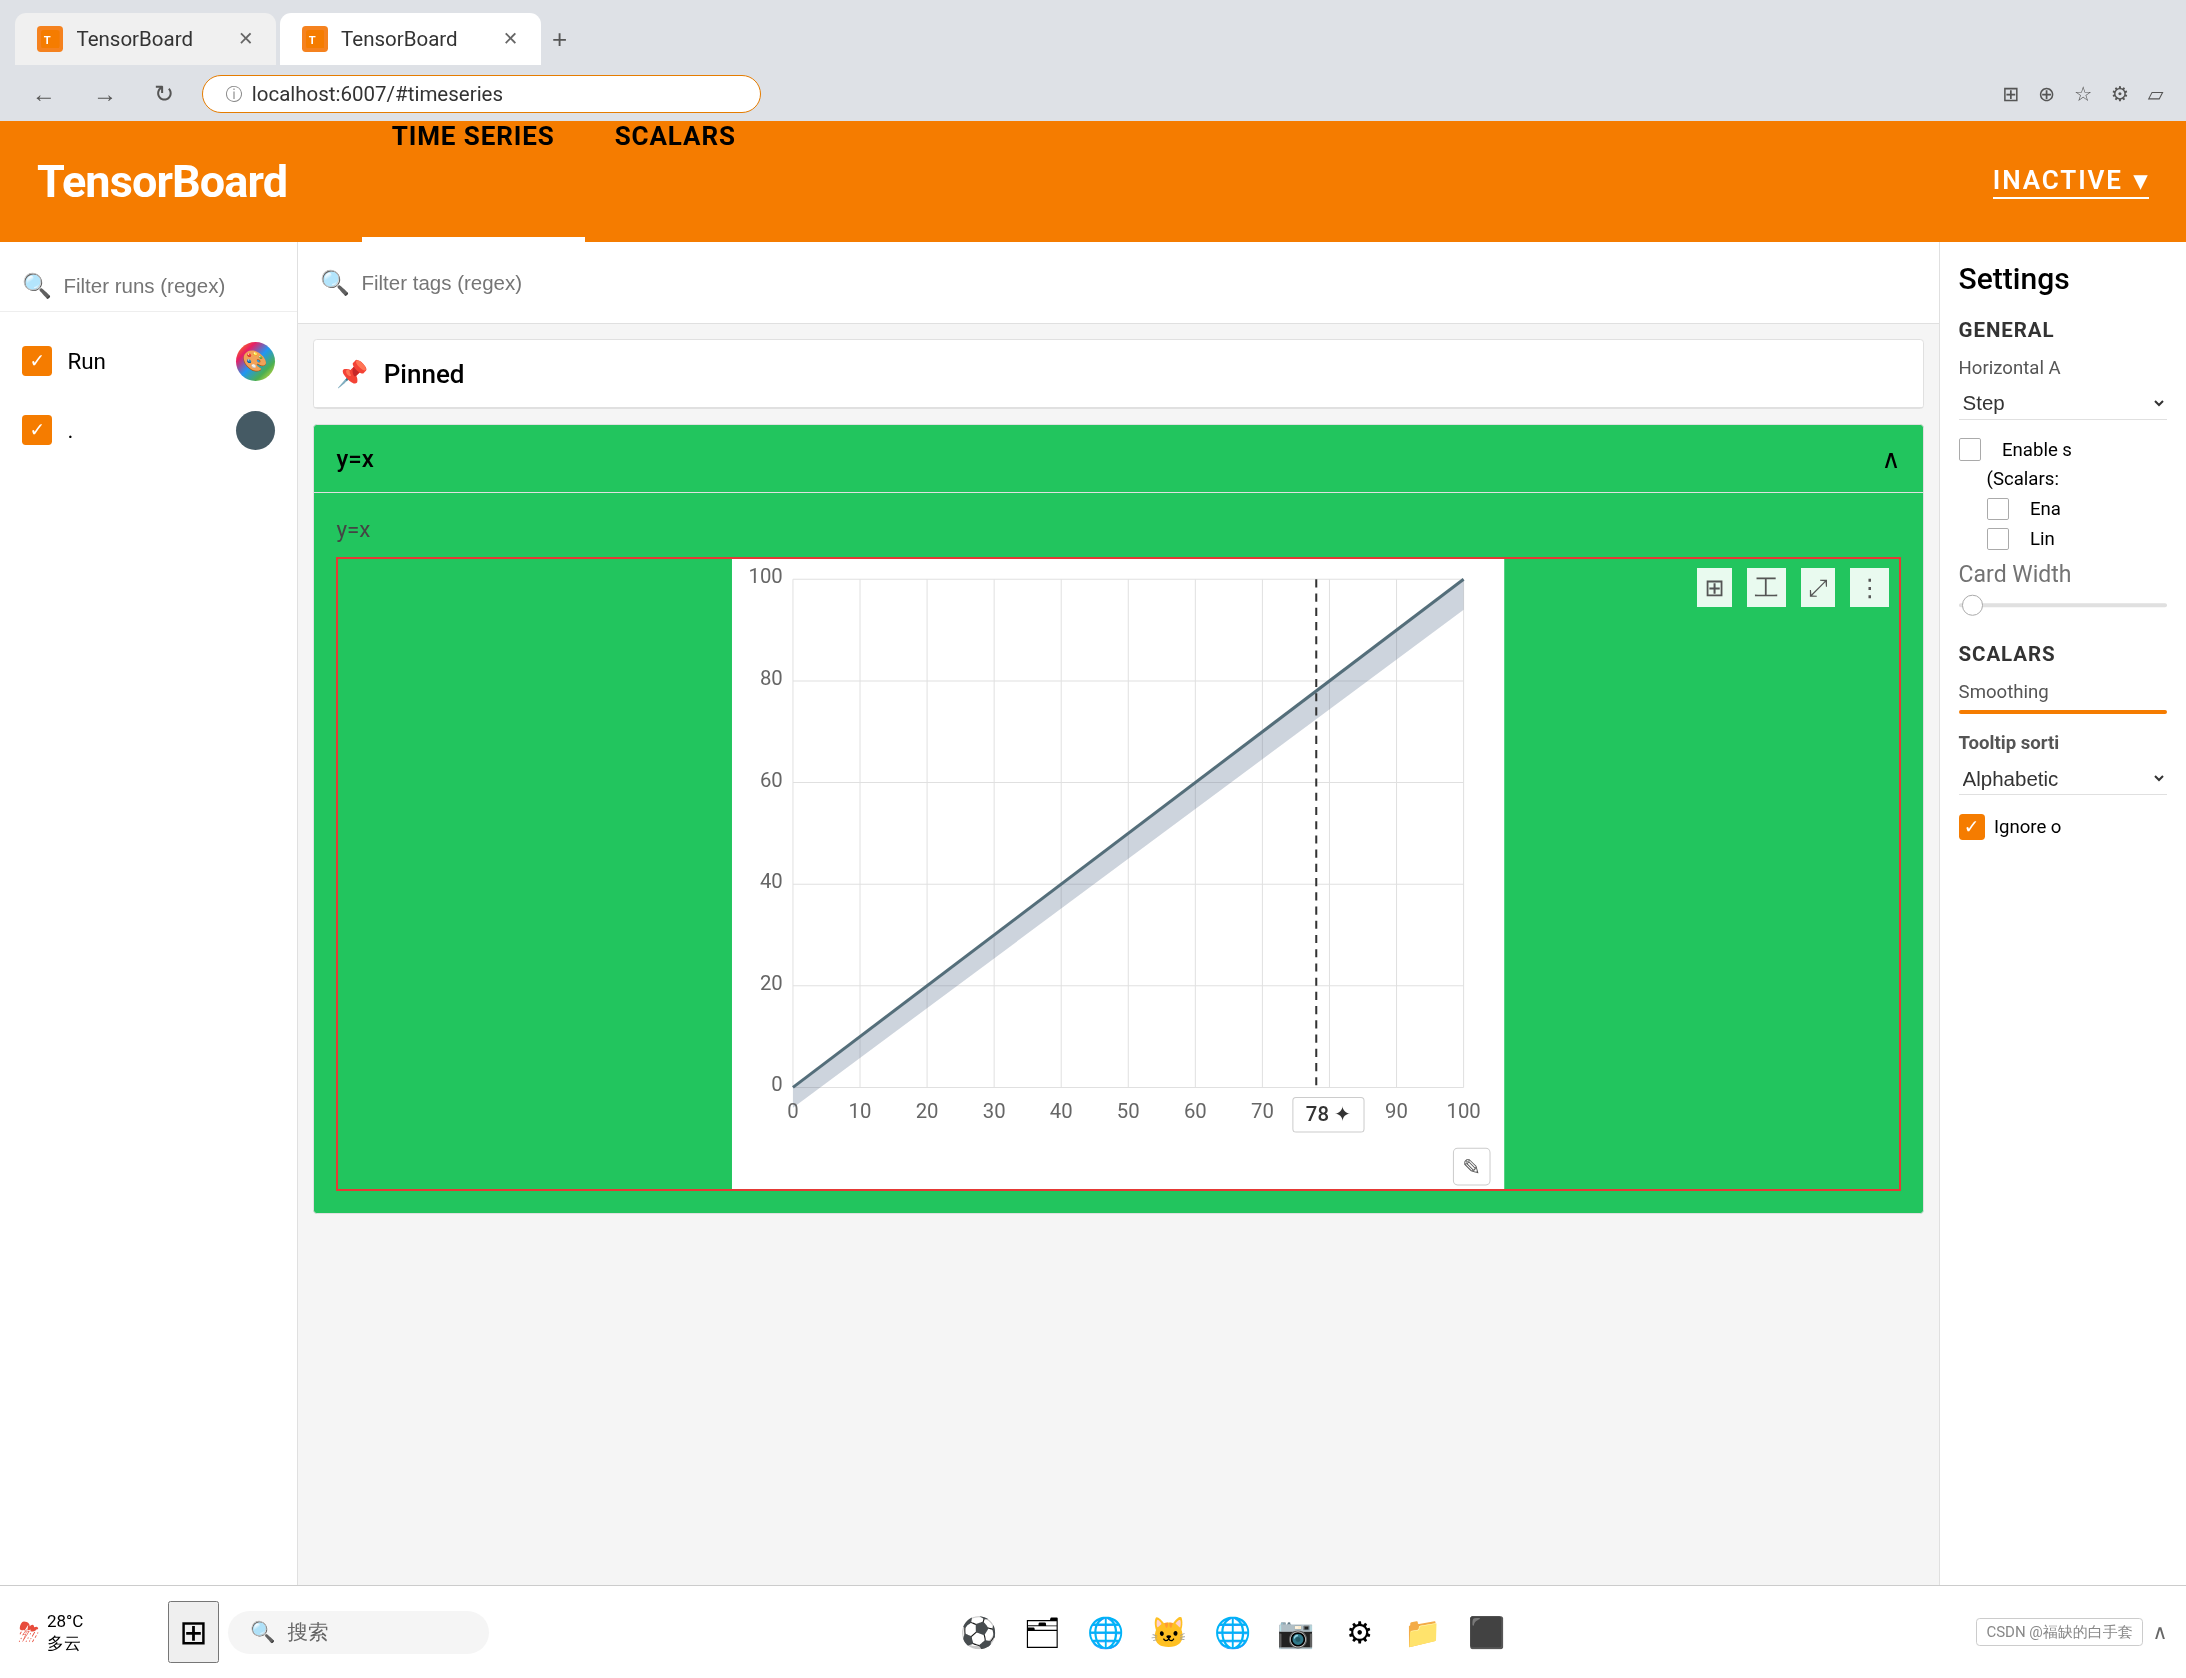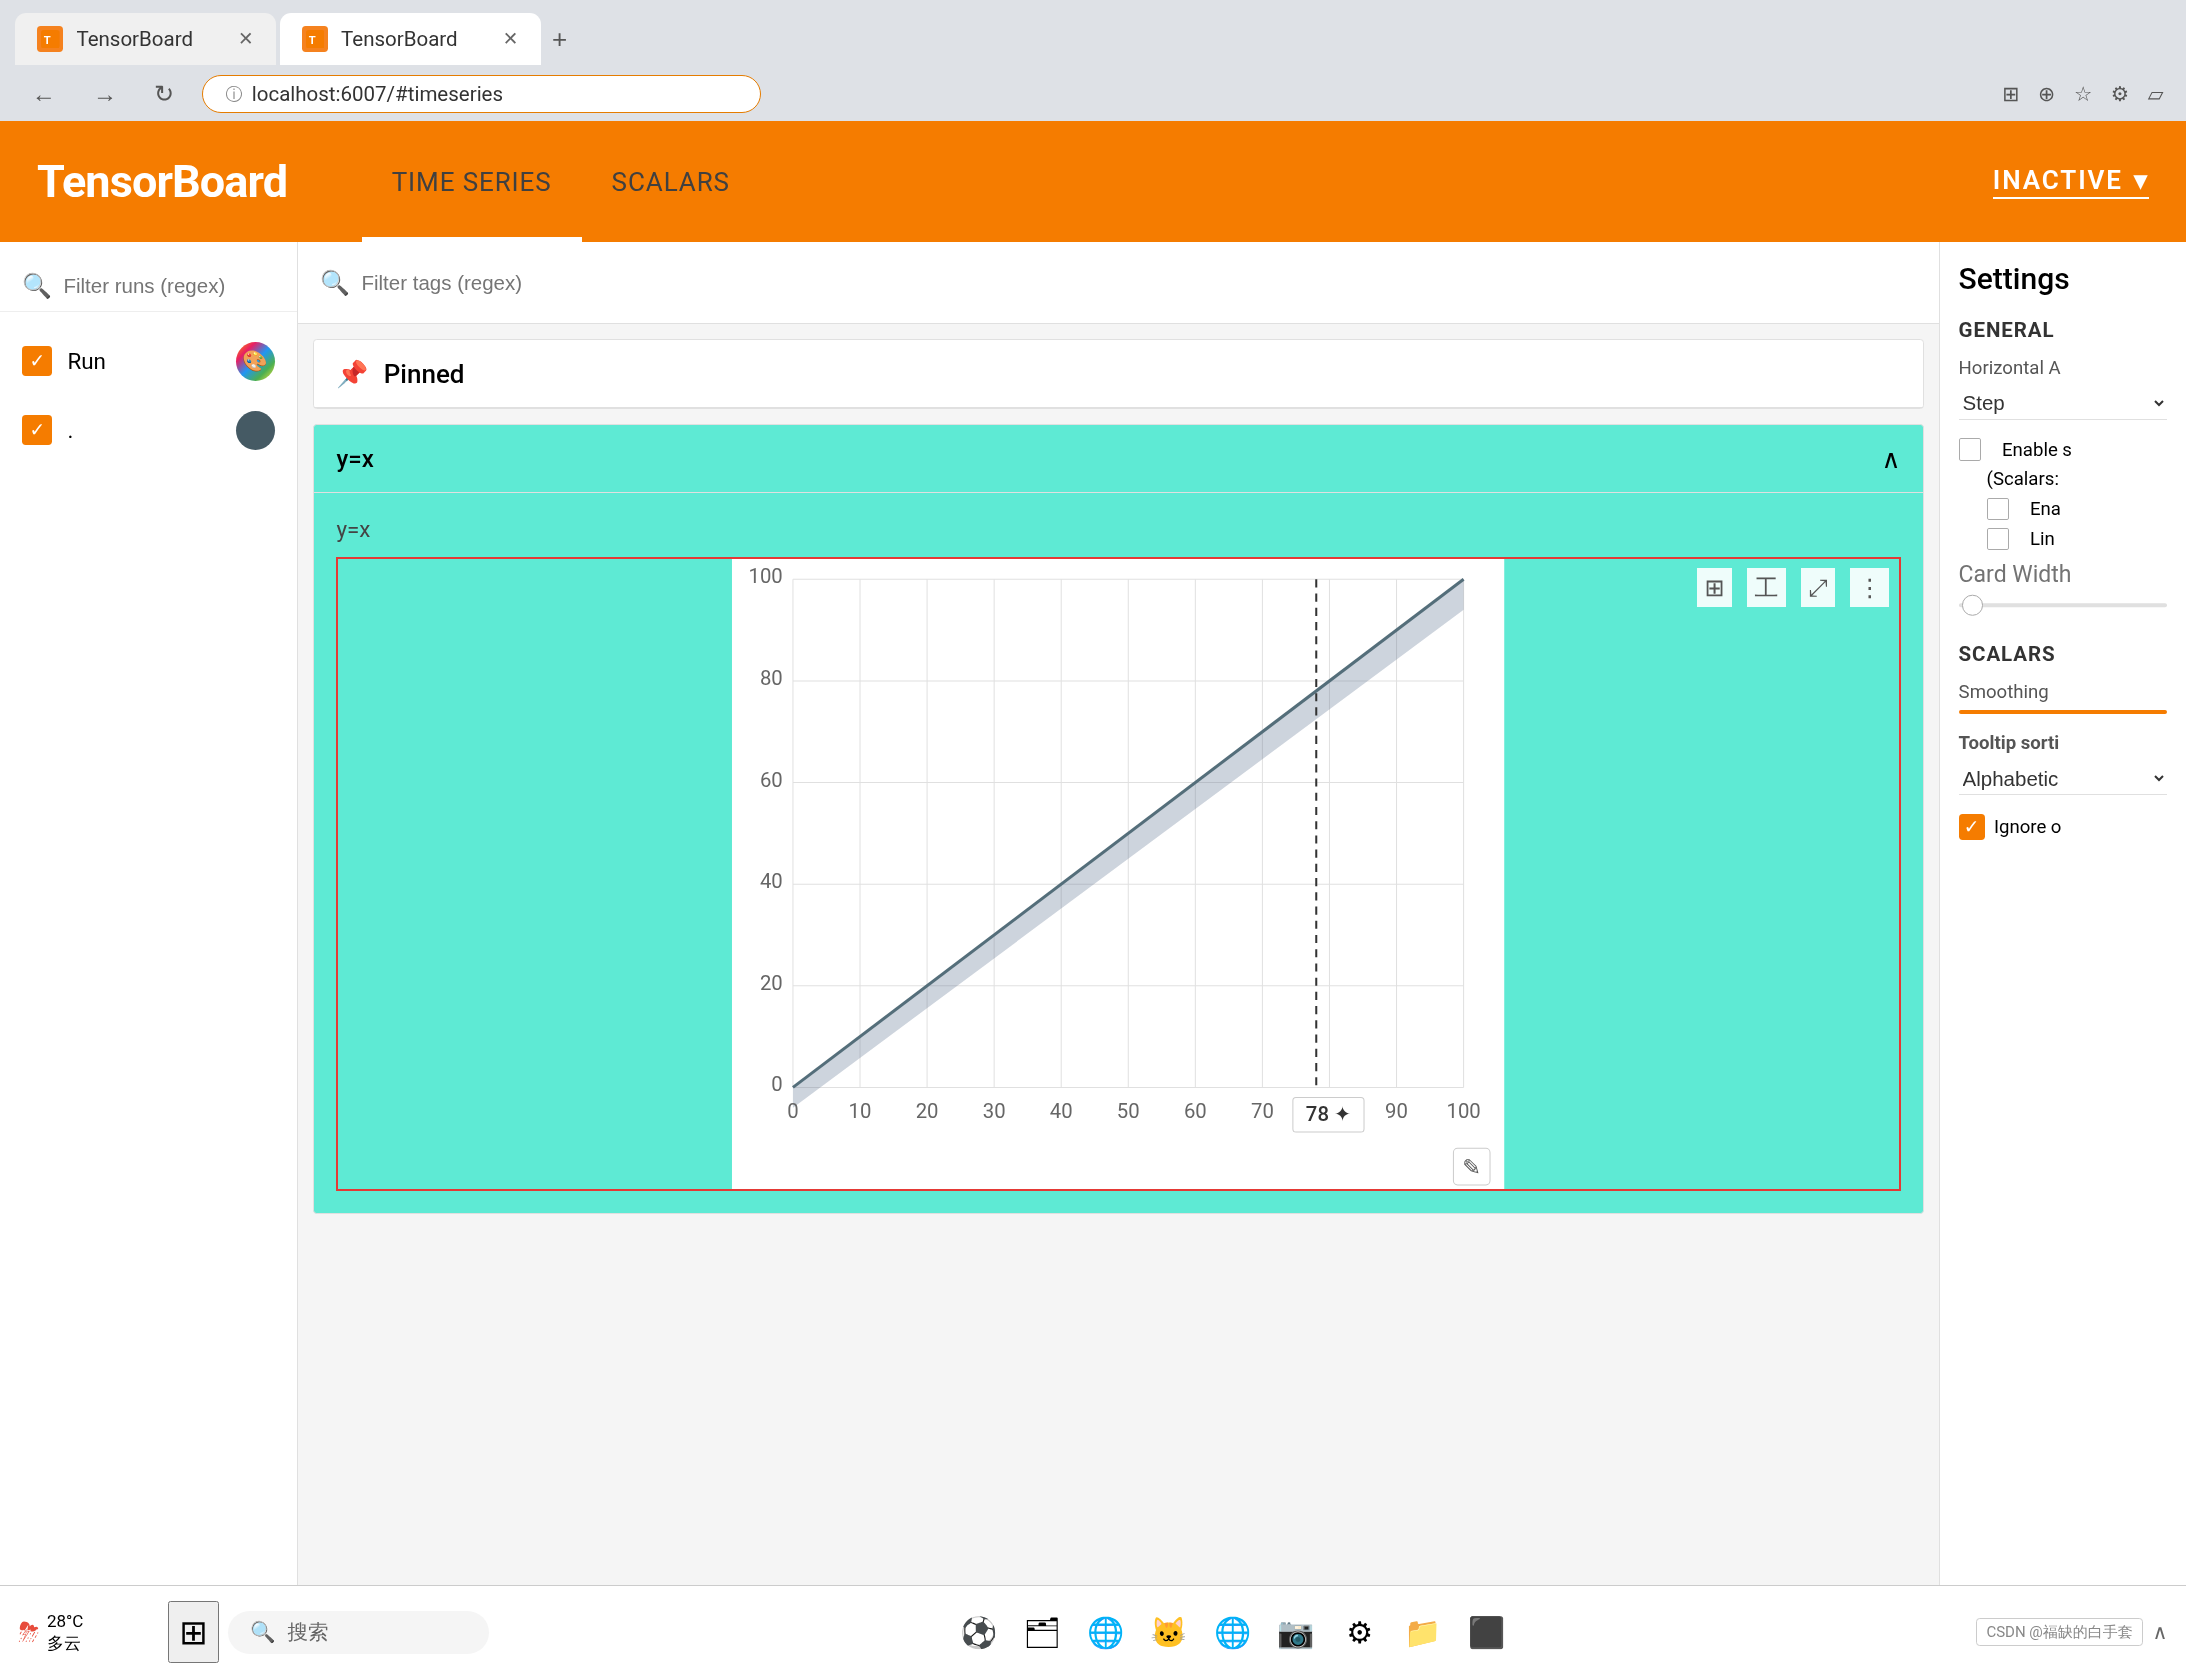--- a/index.html
+++ b/index.html
@@ -78,13 +78,12 @@
     }
     .tb-nav { display: flex; gap: 0; margin-left: 18.6px; }
     .tb-nav-item {
-      color: #404040;
+      color: #000000;
       font-size: 26px;
-      font-weight: 400;
+      font-weight: 700;
       padding: 0 30px;
       height: 121px;
       display: flex;
-      align-items: center;
       cursor: pointer;
       letter-spacing: 0.9px;
       position: relative;

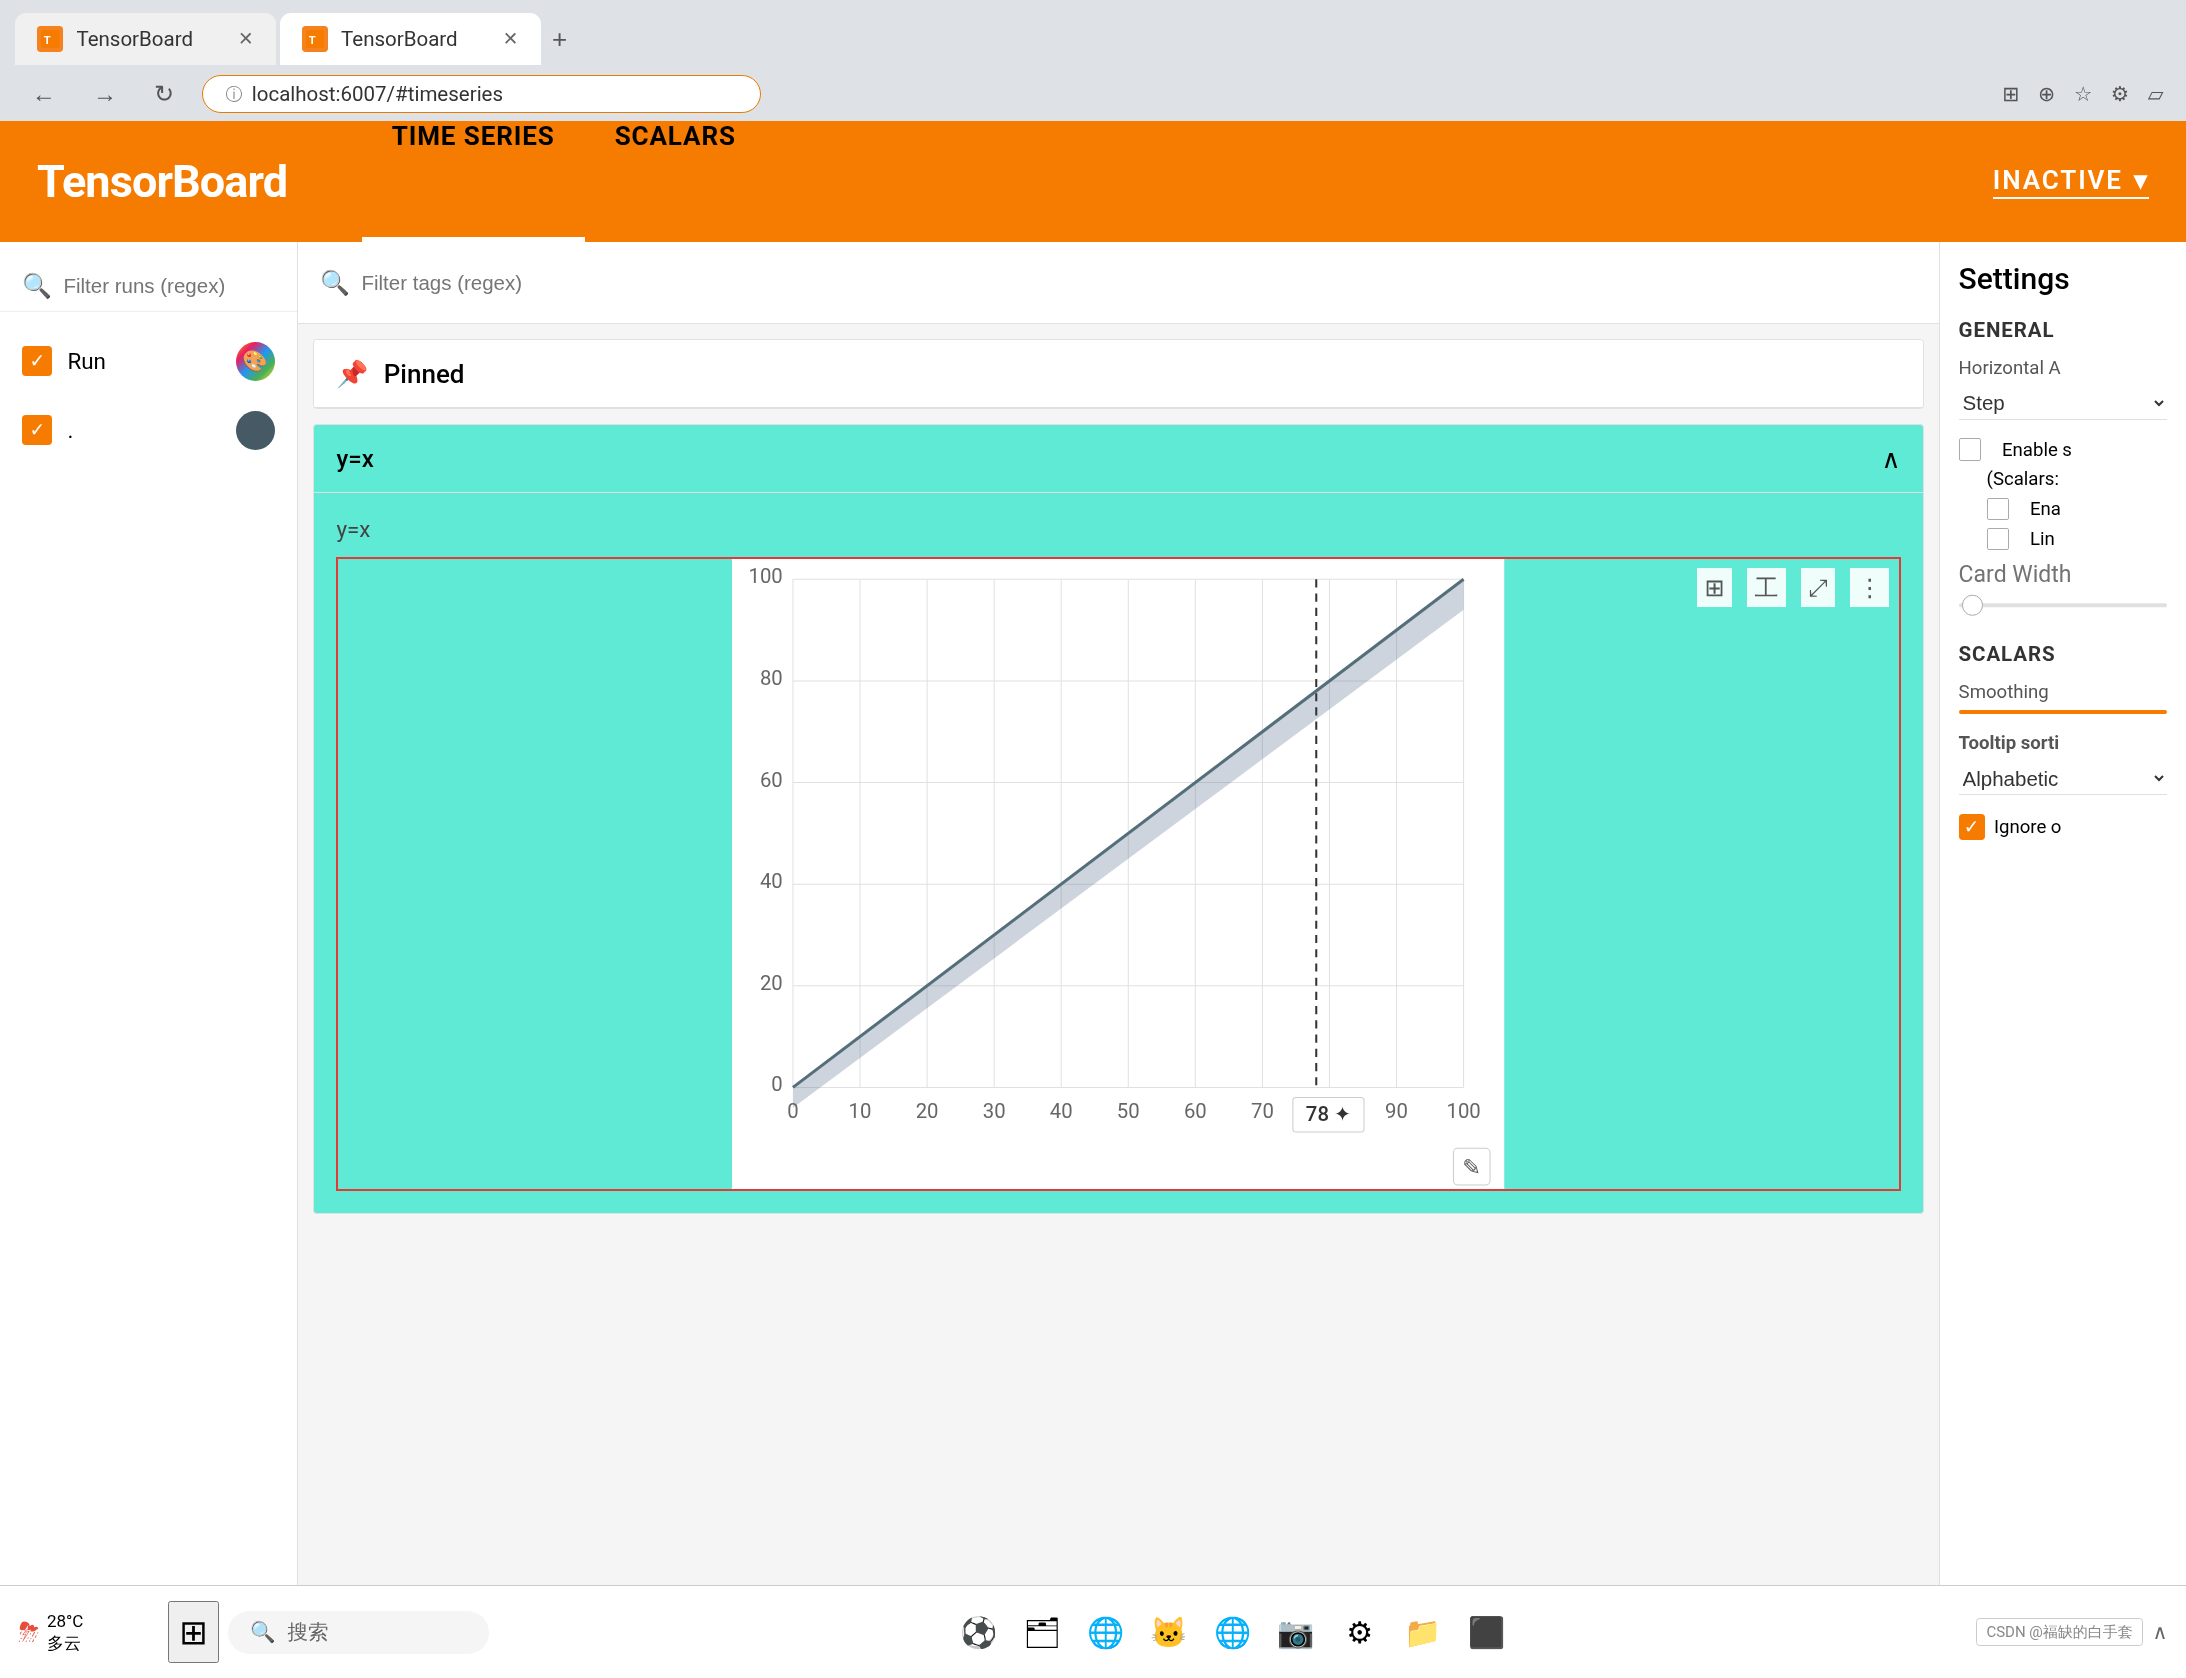--- a/index.html
+++ b/index.html
@@ -233,7 +233,7 @@
 
     
     .chart-section {
-      background: #5eead4;
+      background: #22c55e;
       margin: 15px;
       border-radius: 3.7px;
       border: 0.9px solid #e0e0e0;

